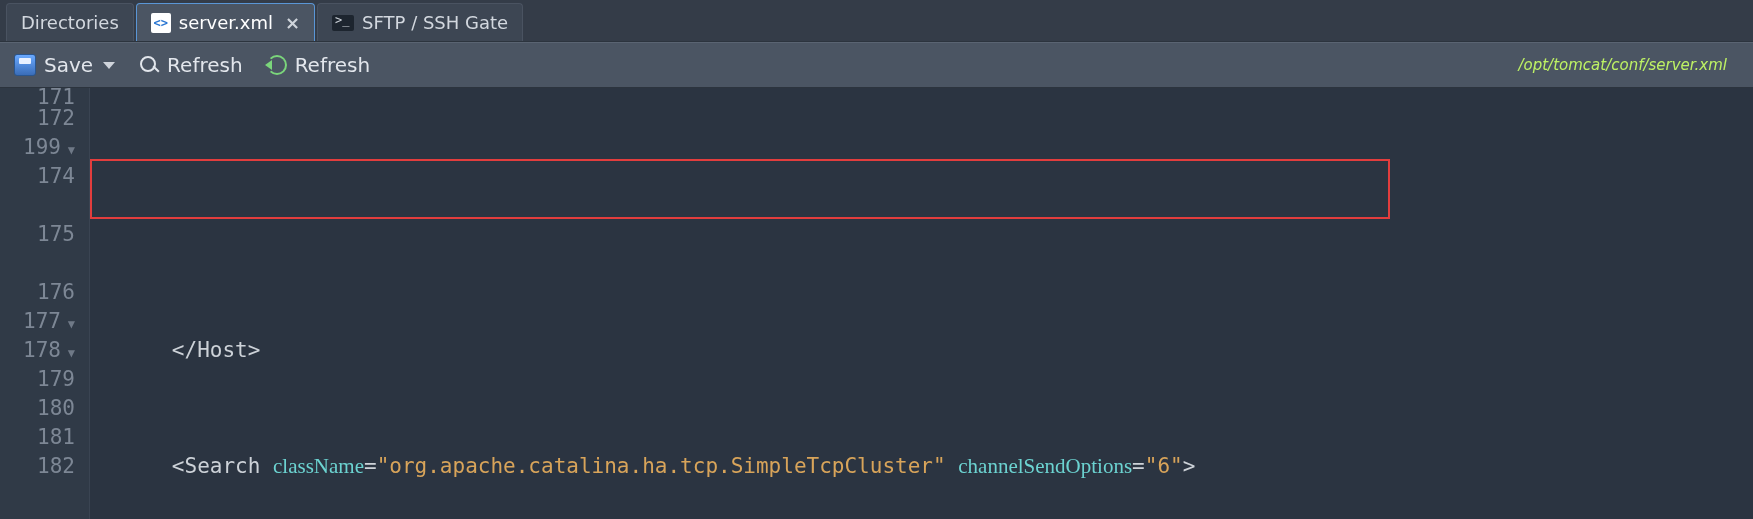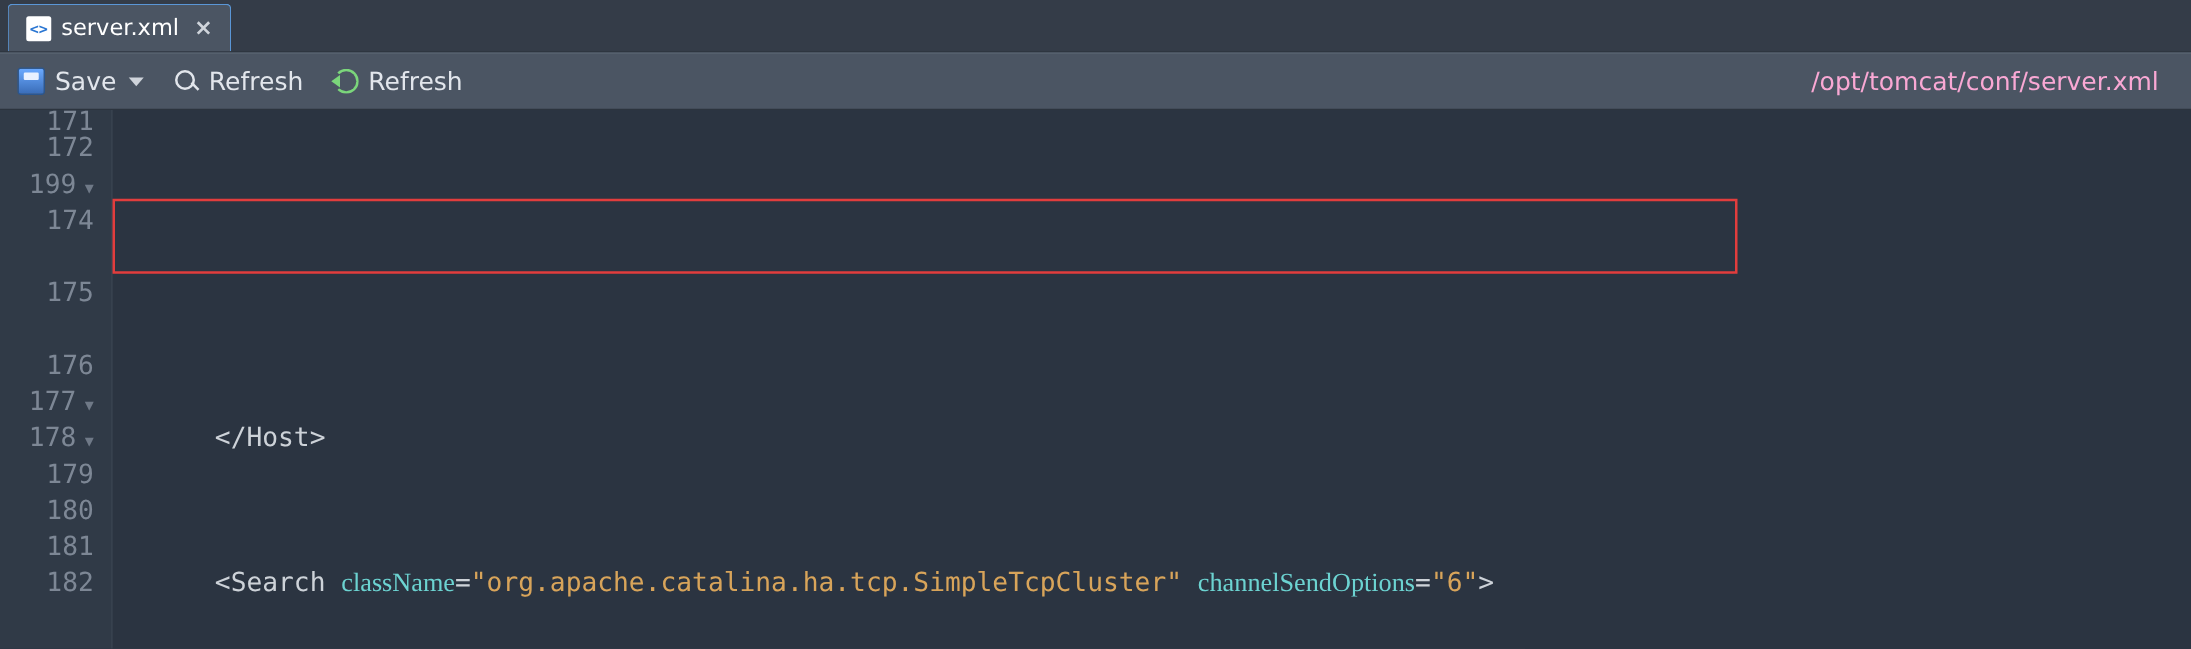--- a/index.html
+++ b/index.html
@@ -197,6 +197,9 @@
 <body>
 
 <div class="tabstrip">
+  <div class="tab">
+    <span>Directories</span>
+  </div>
   <div class="tab active">
     <span class="ico-xml">&lt;&gt;</span>
     <span>server.xml</span>

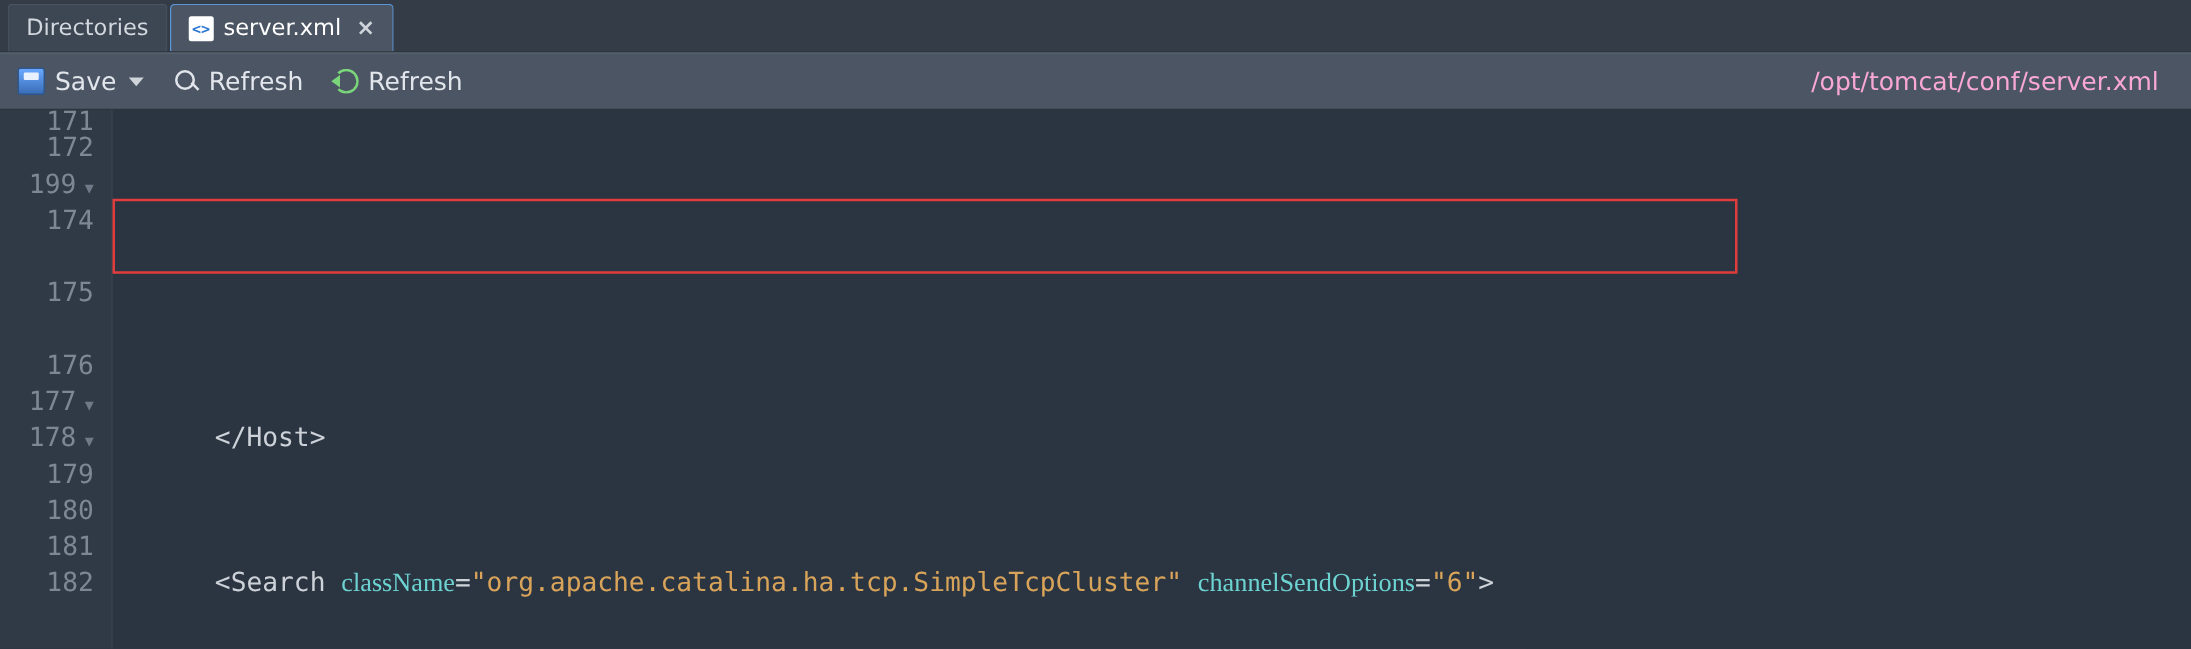--- a/index.html
+++ b/index.html
@@ -204,6 +204,10 @@
     <span class="ico-xml">&lt;&gt;</span>
     <span>server.xml</span>
     <span class="close">×</span>
+  </div>
+  <div class="tab">
+    <span class="ico-ssh"></span>
+    <span>SFTP / SSH Gate</span>
   </div>
 </div>
 

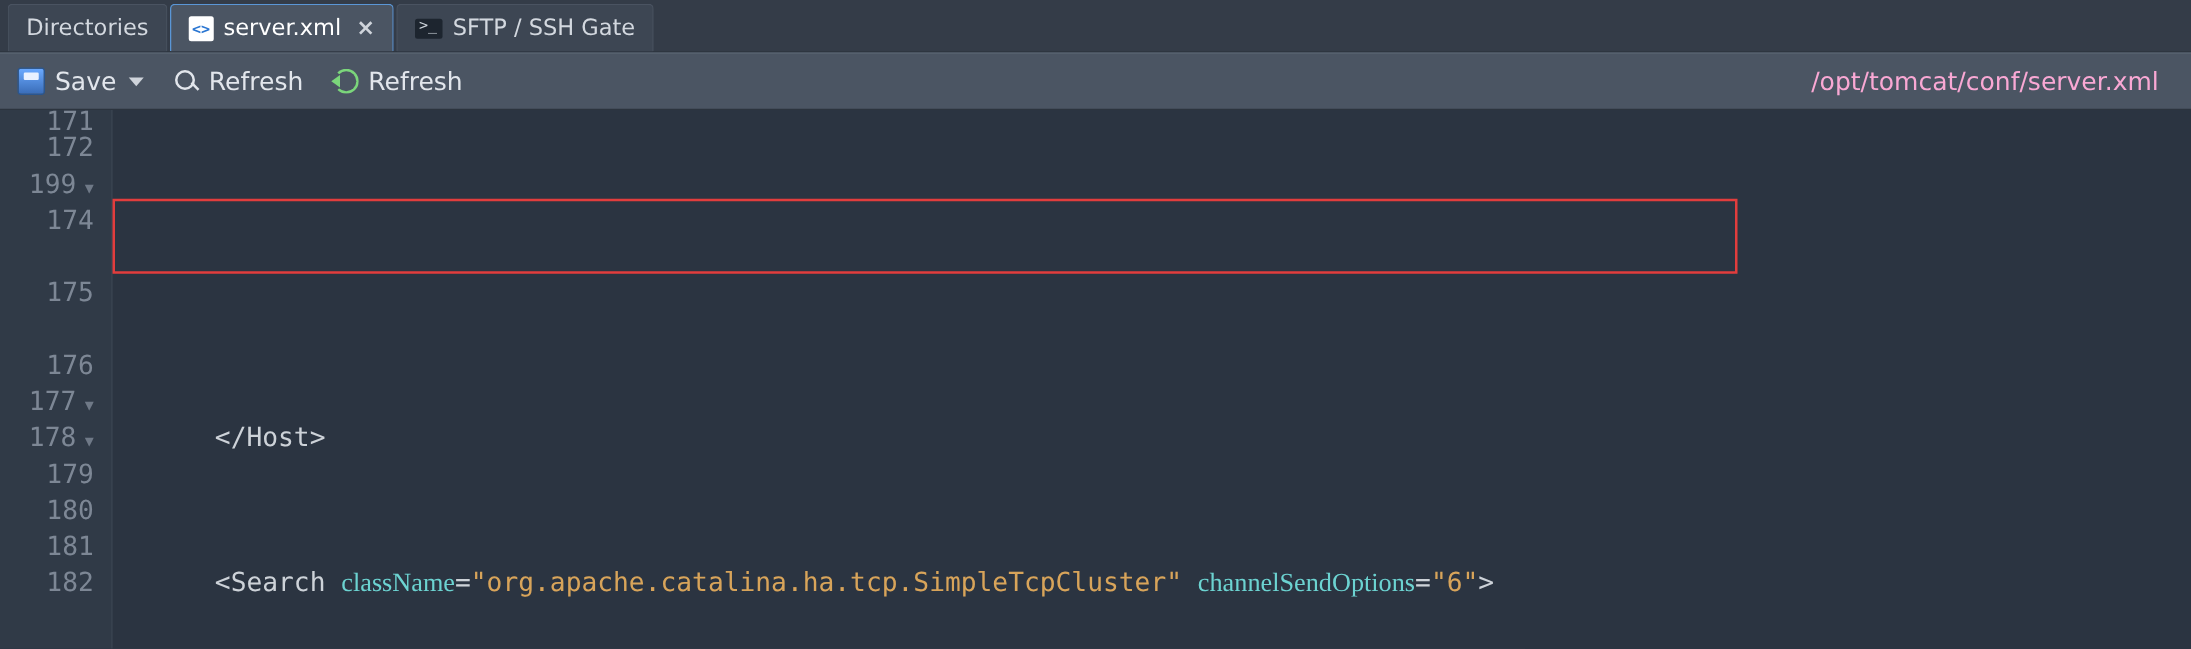--- a/index.html
+++ b/index.html
@@ -144,8 +144,9 @@
 
   .path {
     margin-left: auto;
-    color: #f9a8d4;
-    font-size: 20px;
+    font-style: italic;
+    color: #bef264;
+    font-size: 15px;
     padding-right: 12px;
   }
 

